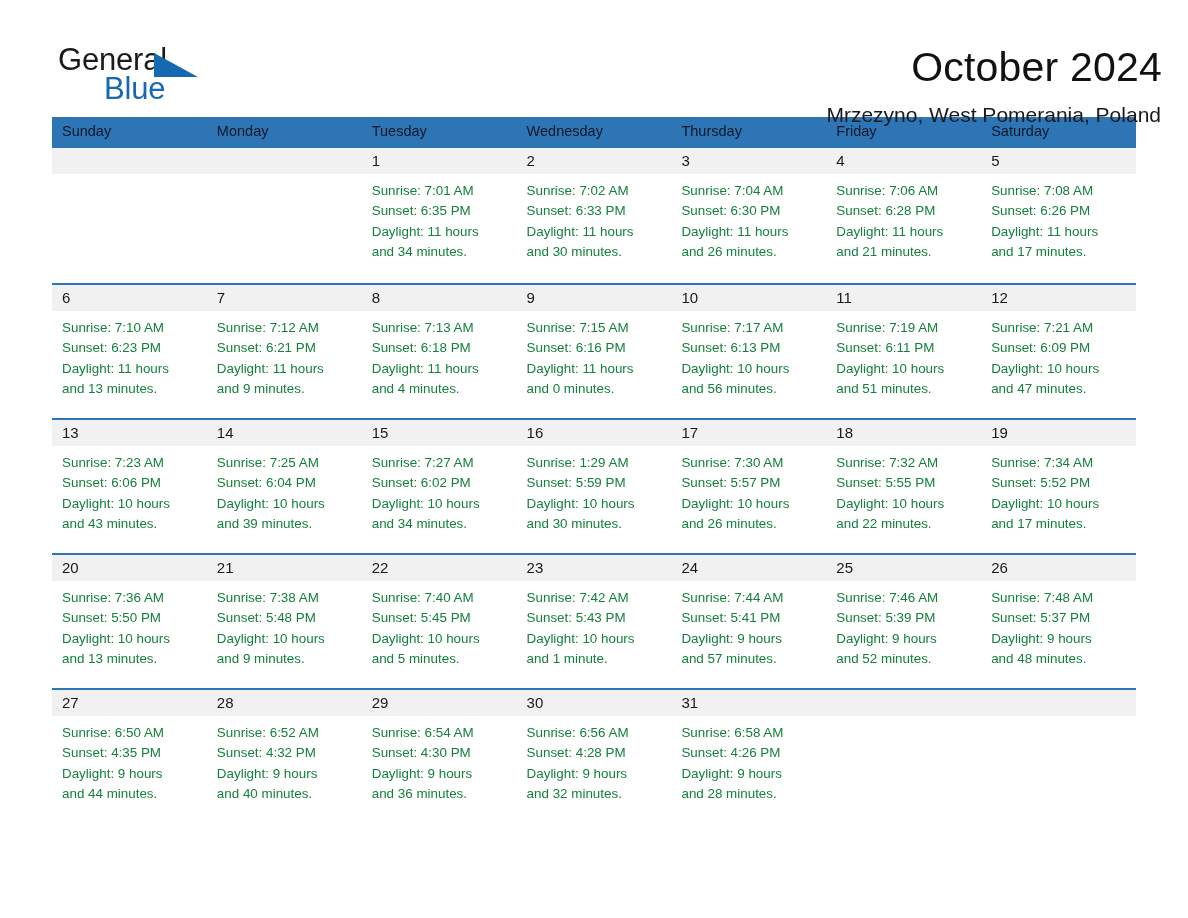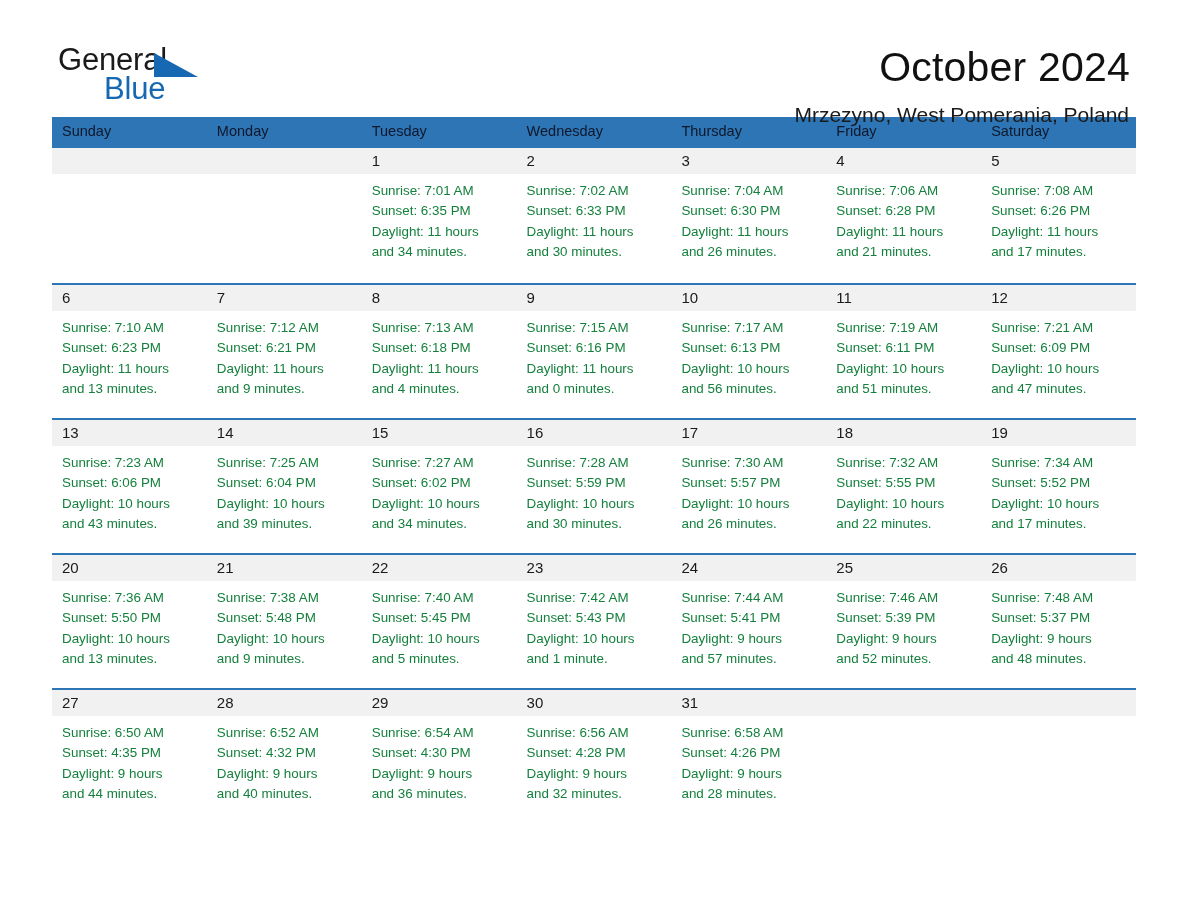--- a/index.html
+++ b/index.html
@@ -24,7 +24,7 @@
     display: flex;
     align-items: flex-start;
     justify-content: space-between;
-    padding: 44px 58px 0 58px;
+    padding: 44px 26px 0 58px;
     height: 114px;
   }
 

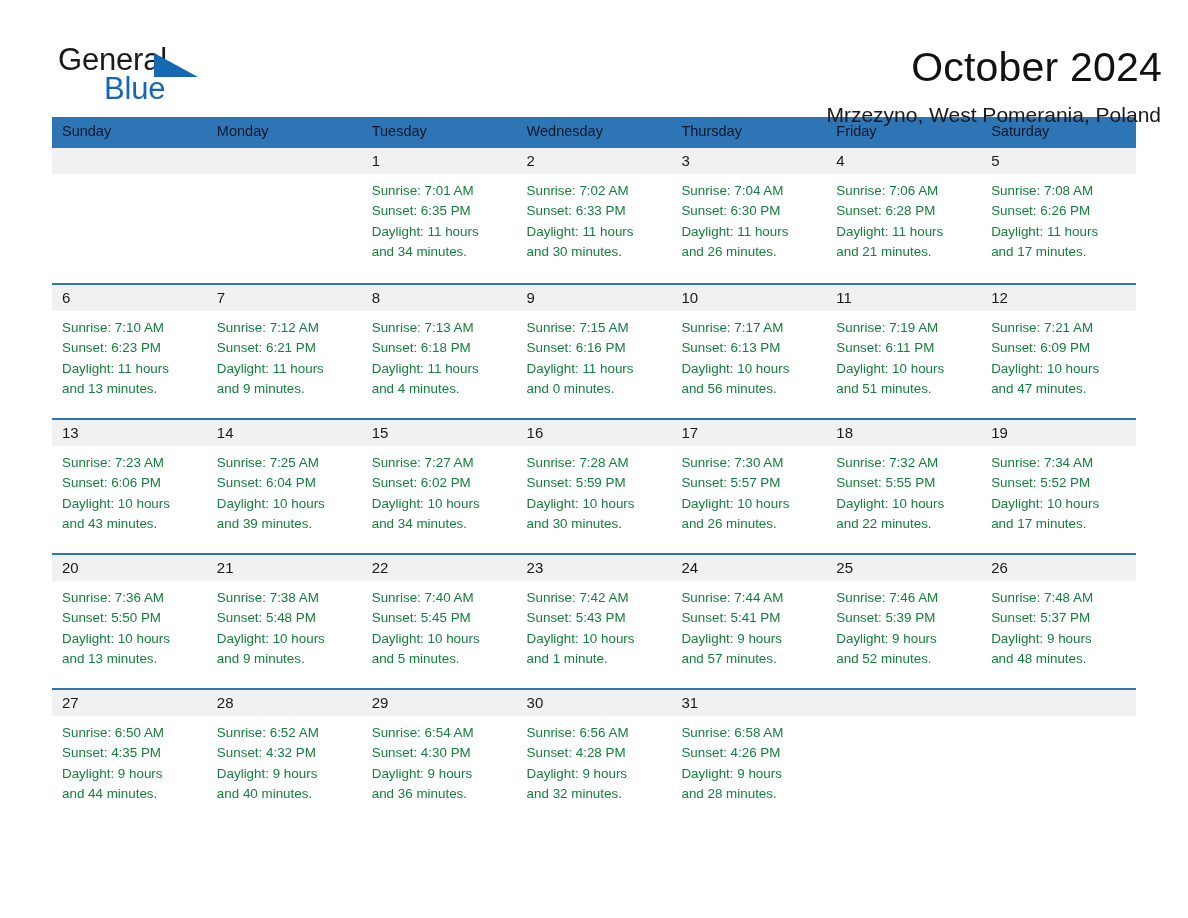--- a/index.html
+++ b/index.html
@@ -313,7 +313,7 @@
           <div class="cell">
             <div class="cell-num">16</div>
             <div class="cell-body">
-              <div>Sunrise: 7:28 AM</div>
+              <div>Sunrise: 1:29 AM</div>
               <div>Sunset: 5:59 PM</div>
               <div>Daylight: 10 hours</div>
               <div>and 30 minutes.</div>

